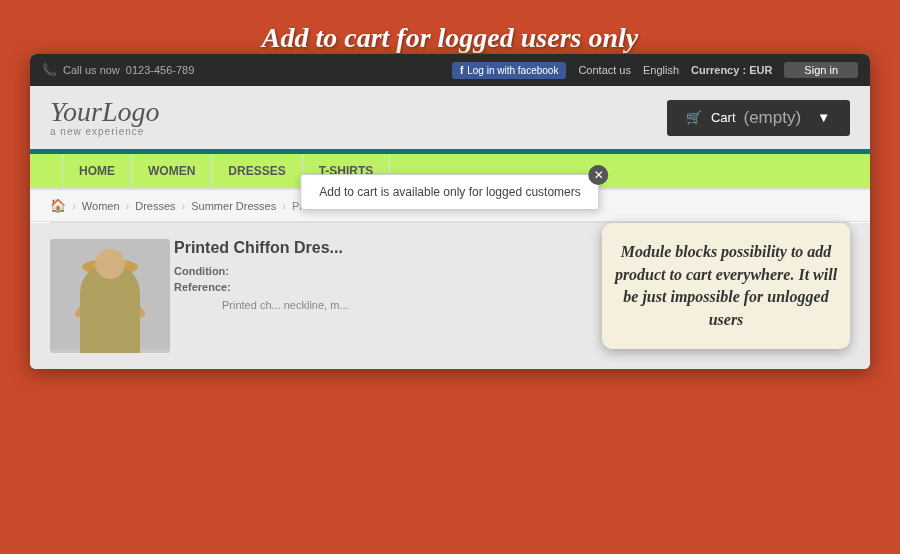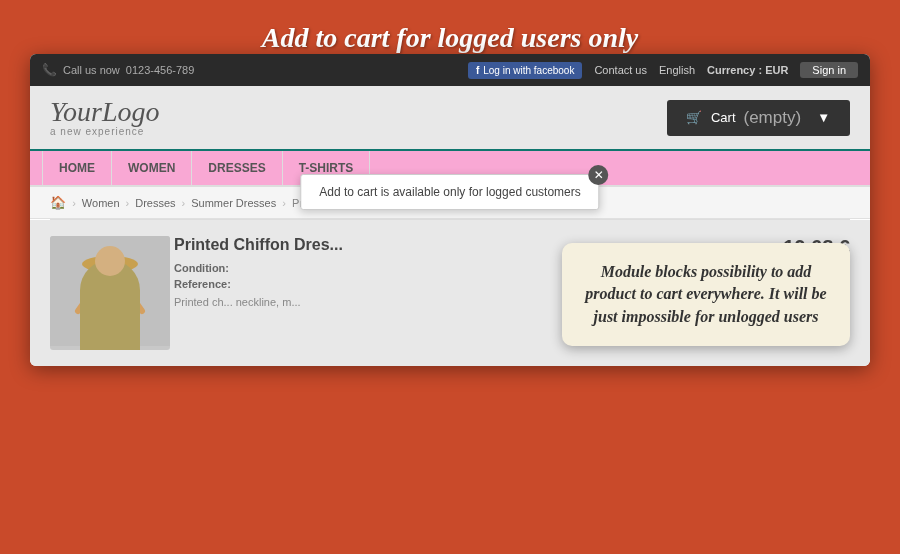--- a/index.html
+++ b/index.html
@@ -91,7 +91,7 @@
       color: #fff;
       font-size: 11px;
       background: #555;
-      padding: 2px 12px;
+      padding: 2px 20px;
       border-radius: 3px;
     }
 

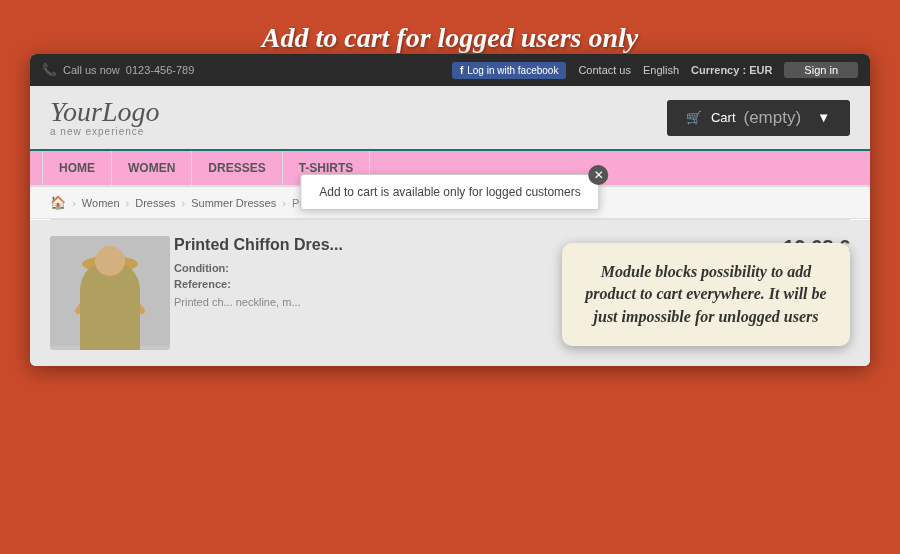--- a/index.html
+++ b/index.html
@@ -137,11 +137,11 @@
 
     
     .nav-bar {
-      background: #f9a8d4;
-      border-top: 2px solid #0f766e;
+      background: #bef264;
+      border-top: 5px solid #0f766e;
       border-bottom: 2px solid #ddd;
       display: flex;
-      padding: 0 12px;
+      padding: 0 32px;
     }
 
     .nav-item {

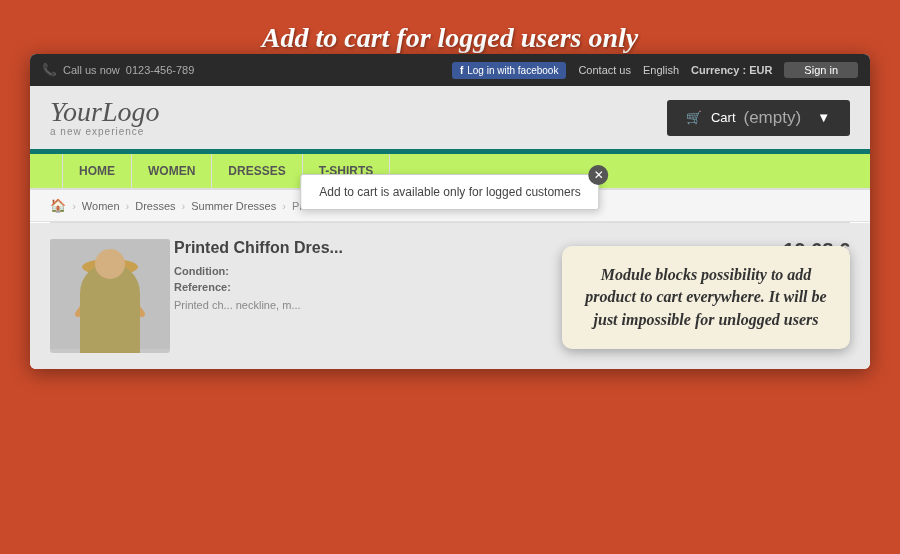--- a/index.html
+++ b/index.html
@@ -310,7 +310,7 @@
       background: #f5f0de;
       border-radius: 10px;
       padding: 18px 12px;
-      width: 288px;
+      width: 248px;
       box-shadow: 0 3px 12px rgba(0,0,0,0.3);
     }
 

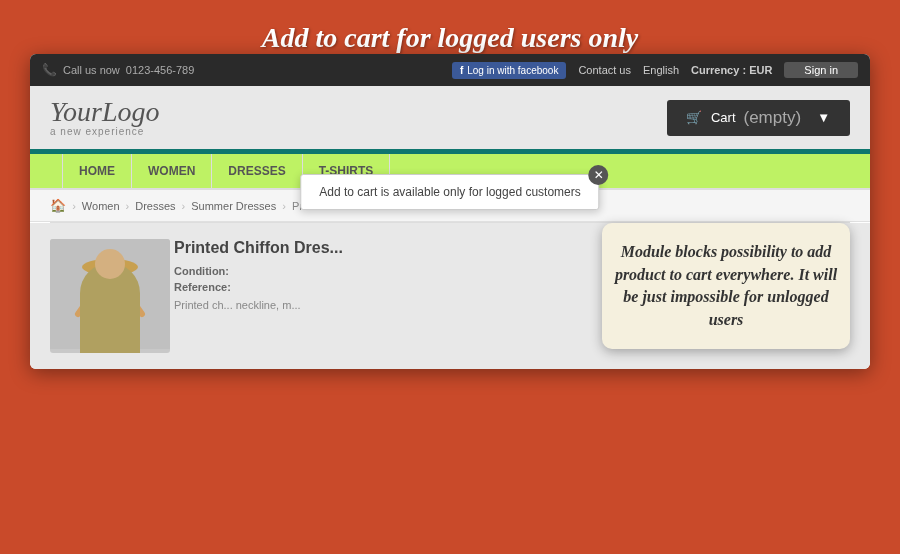--- a/index.html
+++ b/index.html
@@ -285,6 +285,7 @@
       font-size: 11px;
       color: #888;
       margin-top: 6px;
+      margin-left: 48px;
     }
 
     .product-price-area {

